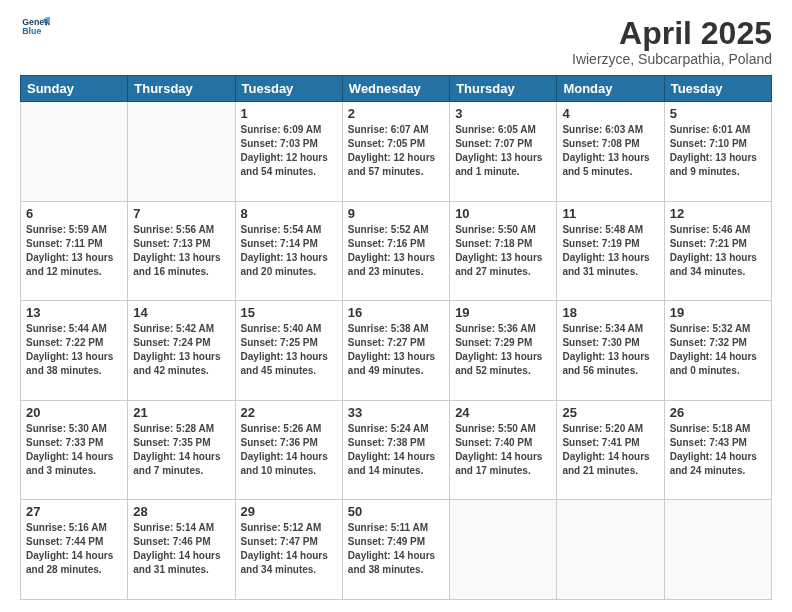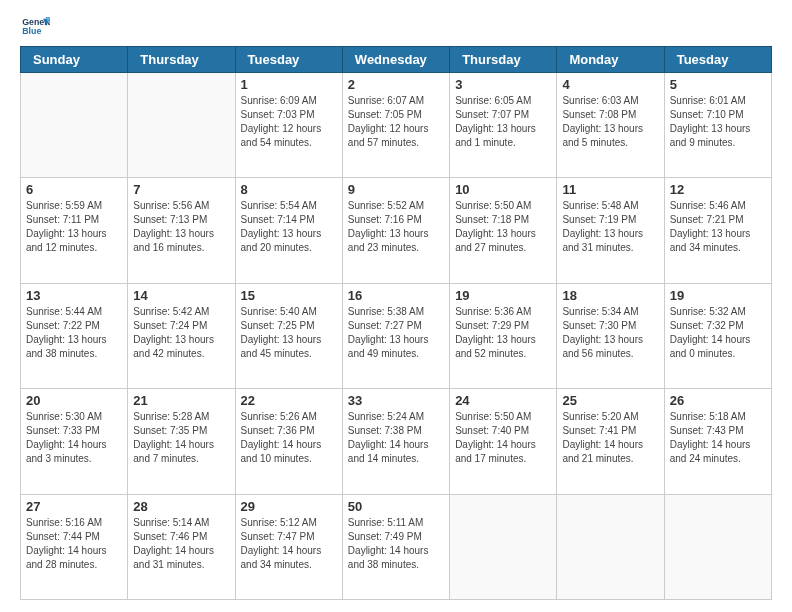--- a/index.html
+++ b/index.html
@@ -98,6 +98,10 @@
         <polygon points="38,5 50,5 44,18" fill="#2471a3"></polygon>
         <polygon points="42,2 52,2 47,12" fill="#5dade2"></polygon>
       </svg>
+    </div>
+    <div class="title-section">
+      <div class="month-title">April 2025</div>
+      <div class="subtitle">Iwierzyce, Subcarpathia, Poland</div>
     </div>
   </div>
 

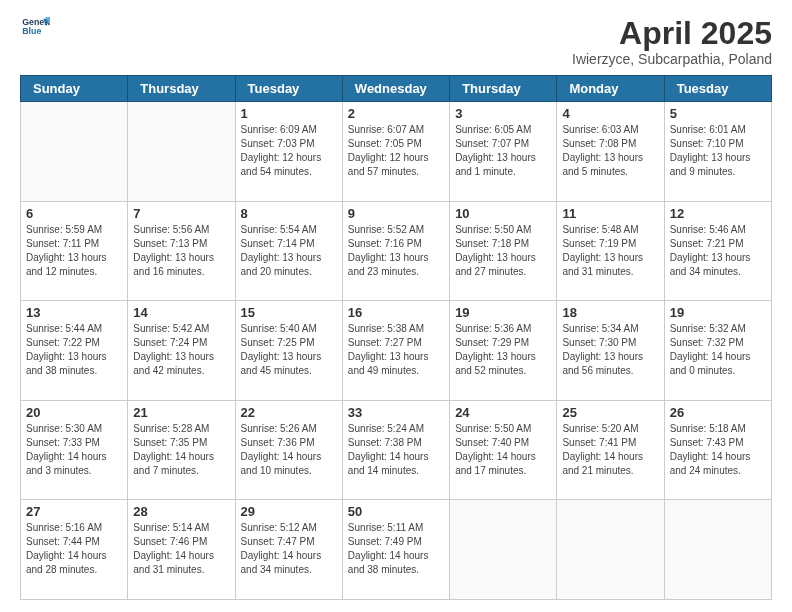--- a/index.html
+++ b/index.html
@@ -57,7 +57,7 @@
       background-color: #2471a3;
       color: white;
       text-align: left;
-      padding: 5px 12px;
+      padding: 5px 6px;
       font-size: 13px;
       font-weight: bold;
       border: 1px solid #1a5276;

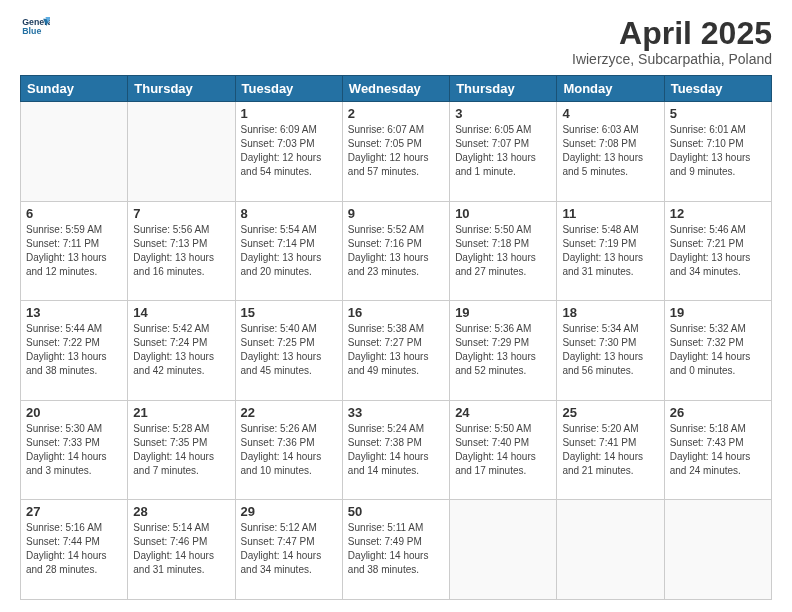--- a/index.html
+++ b/index.html
@@ -81,6 +81,7 @@
       font-size: 10px;
       color: #444;
       line-height: 1.4;
+      font-weight: bold;
     }
     .empty-cell {
       background: #f9f9f9;

